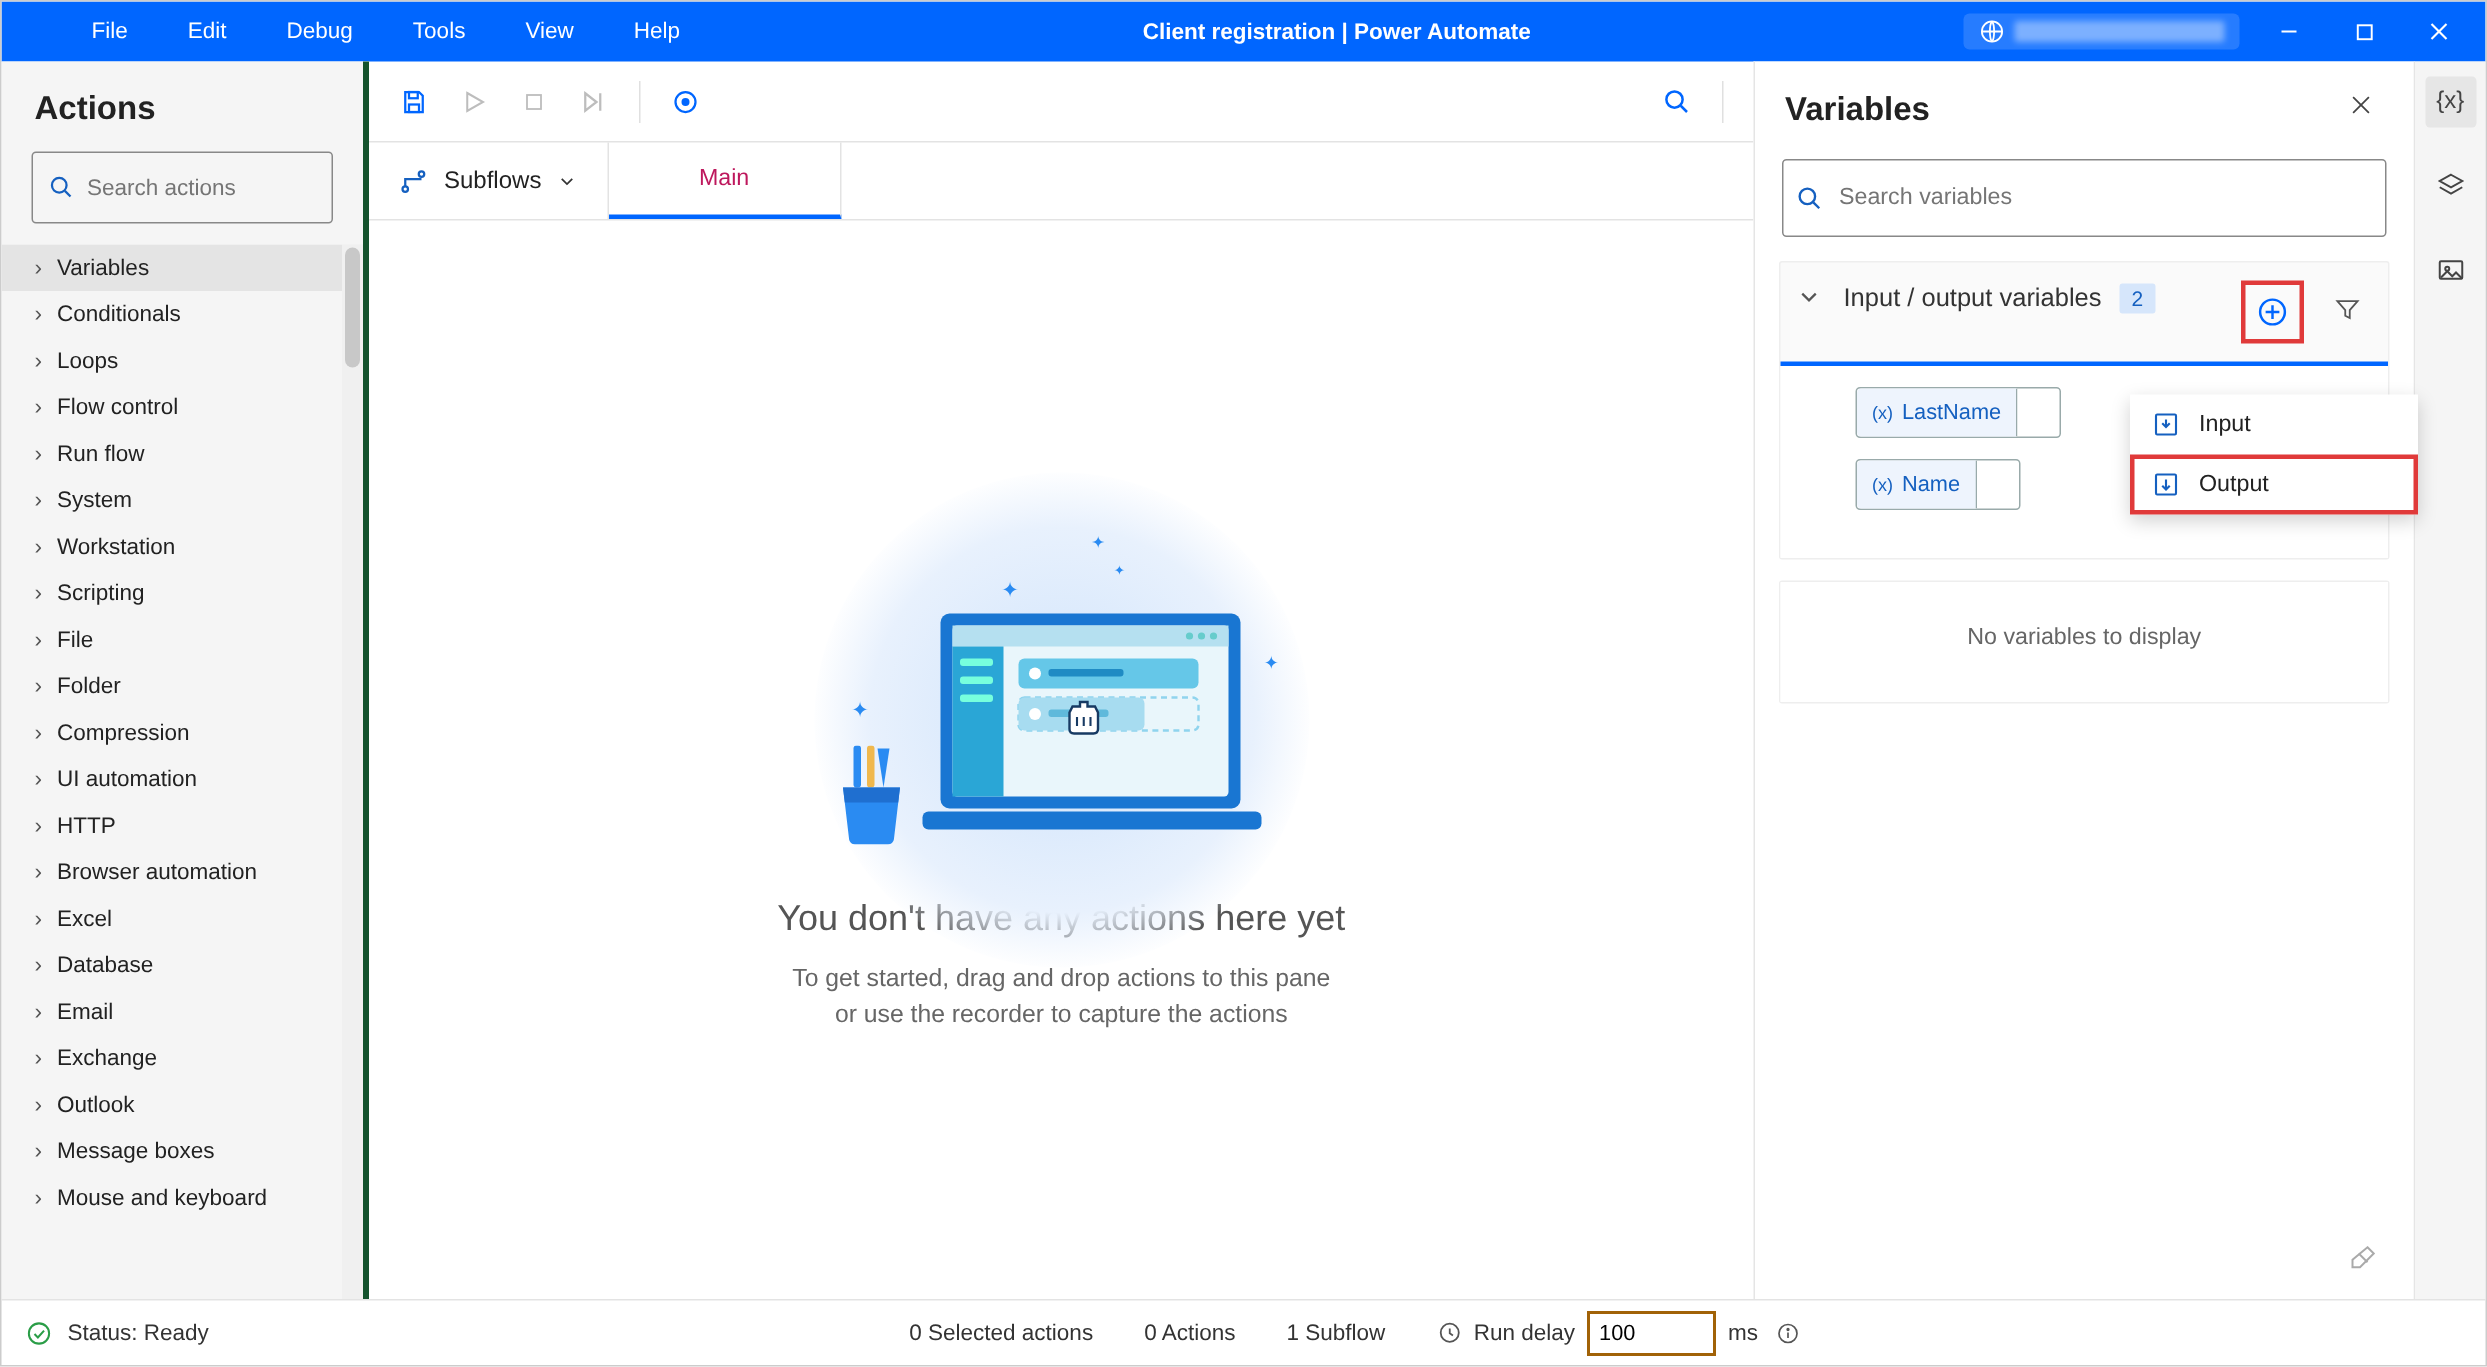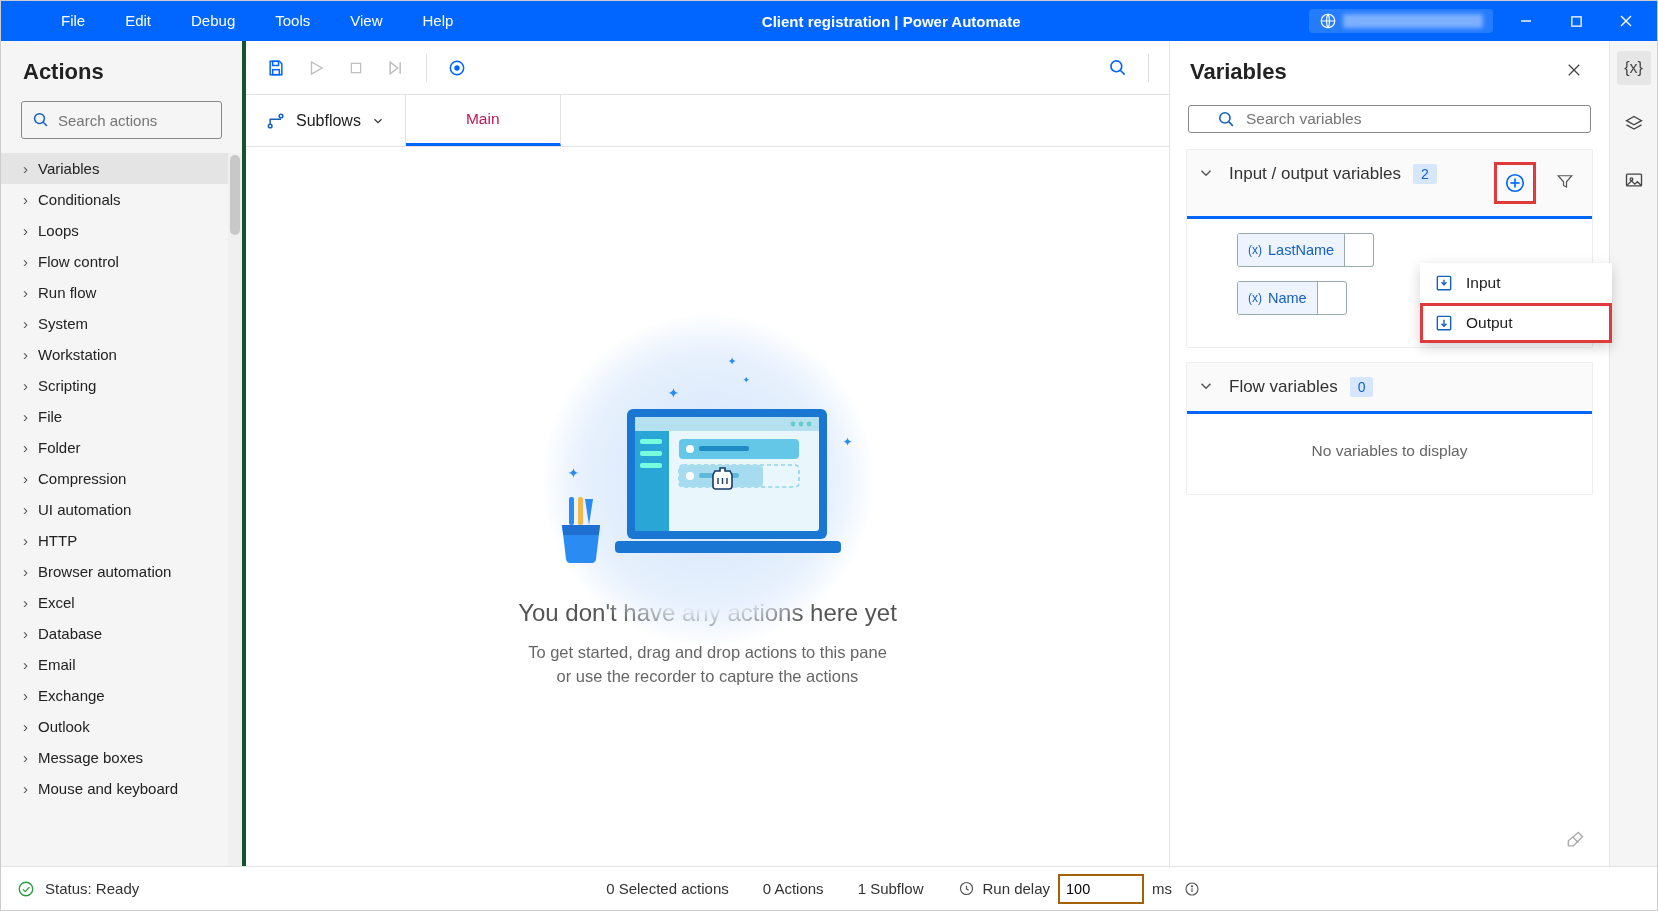--- a/index.html
+++ b/index.html
@@ -23,7 +23,7 @@
 
 .actions-panel { width: 245px; background:#f5f5f5; border-right:4px solid #14532d; display:flex; flex-direction:column; }
 .actions-panel h1 { font-size:22px; font-weight:600; padding:18px 22px 12px; color:#222; }
-.search-box { margin: 4px 20px 14px; border:1px solid #888; border-radius:3px; height:38px; display:flex; align-items:center; padding:0 10px; background:#f5f5f5; }
+.search-box { margin: 4px 20px 14px; border:1px solid #888; border-radius:3px; height:48px; display:flex; align-items:center; padding:0 10px; background:#f5f5f5; }
 .search-box svg { flex-shrink:0; }
 .search-box input { border:none; background:transparent; outline:none; font-size:15px; margin-left:8px; flex:1; color:#555; }
 .actions-list { flex:1; overflow-y:auto; }

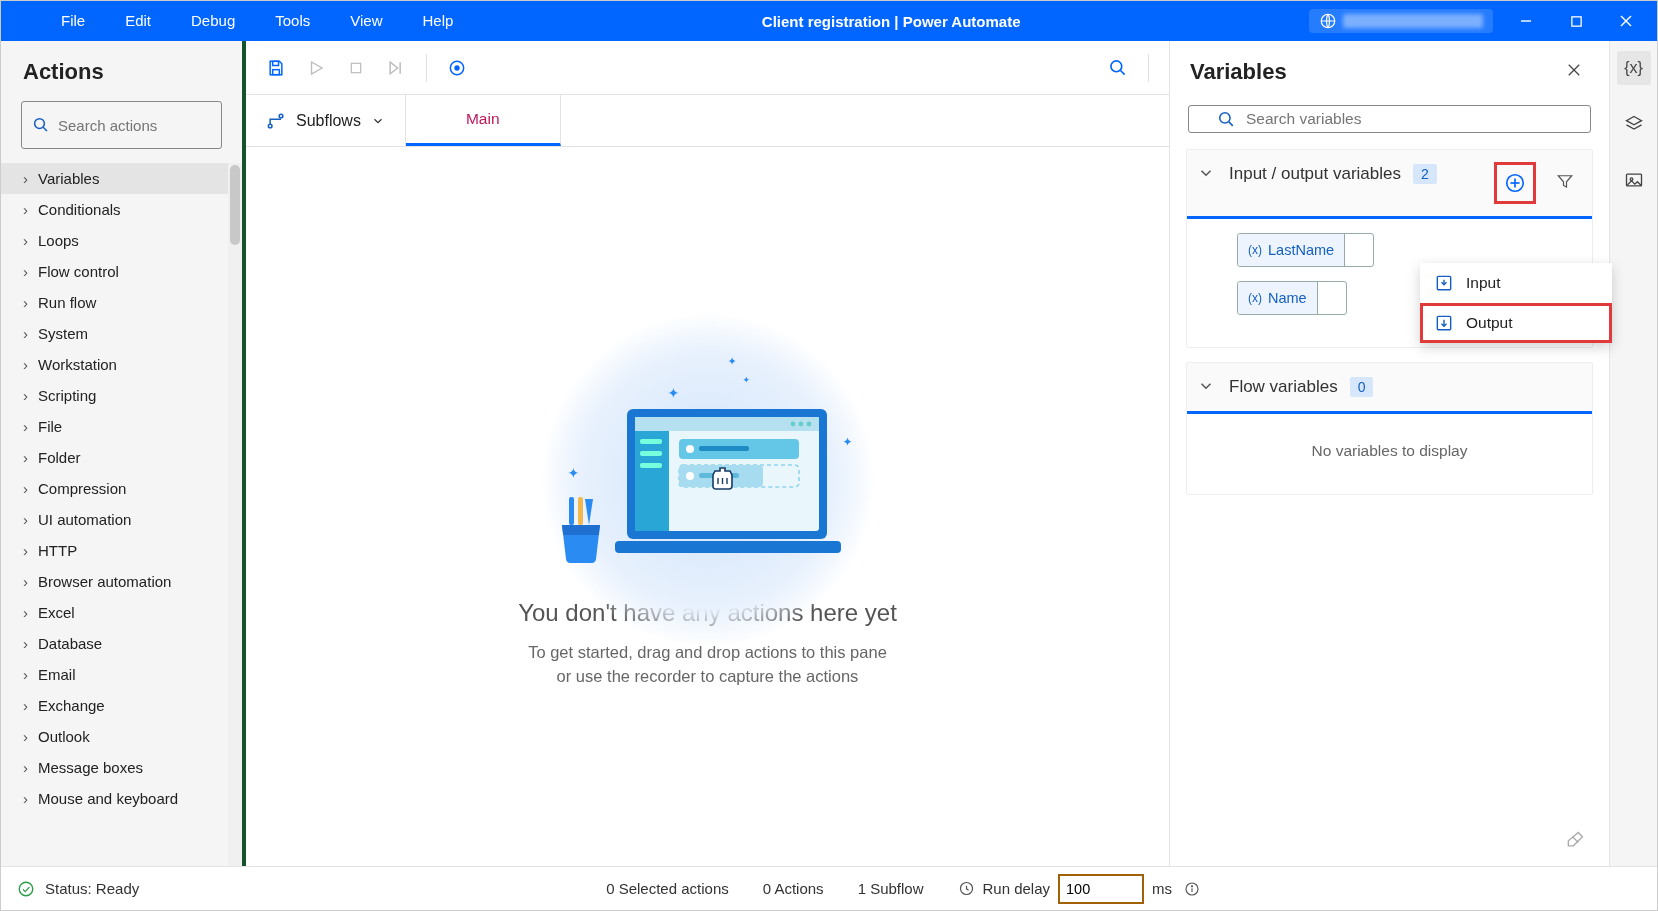--- a/index.html
+++ b/index.html
@@ -61,7 +61,7 @@
 .vars-header { display:flex; align-items:center; padding:14px 20px 10px; }
 .vars-header h1 { font-size:22px; font-weight:600; color:#222; flex:1; }
 .vars-header .close-x { cursor:pointer; padding:6px; }
-.vars-search { margin:6px 18px 16px; border:1px solid #888; border-radius:3px; height:28px; display:flex; align-items:center; padding:0 28px; }
+.vars-search { margin:6px 18px 16px; border:1px solid #888; border-radius:3px; height:52px; display:flex; align-items:center; padding:0 8px; }
 .vars-search input { border:none; outline:none; font-size:15.5px; margin-left:10px; flex:1; color:#555; }
 
 .var-section { margin:0 16px 14px; border:1px solid #eee; border-radius:2px; background:#fafafa; }

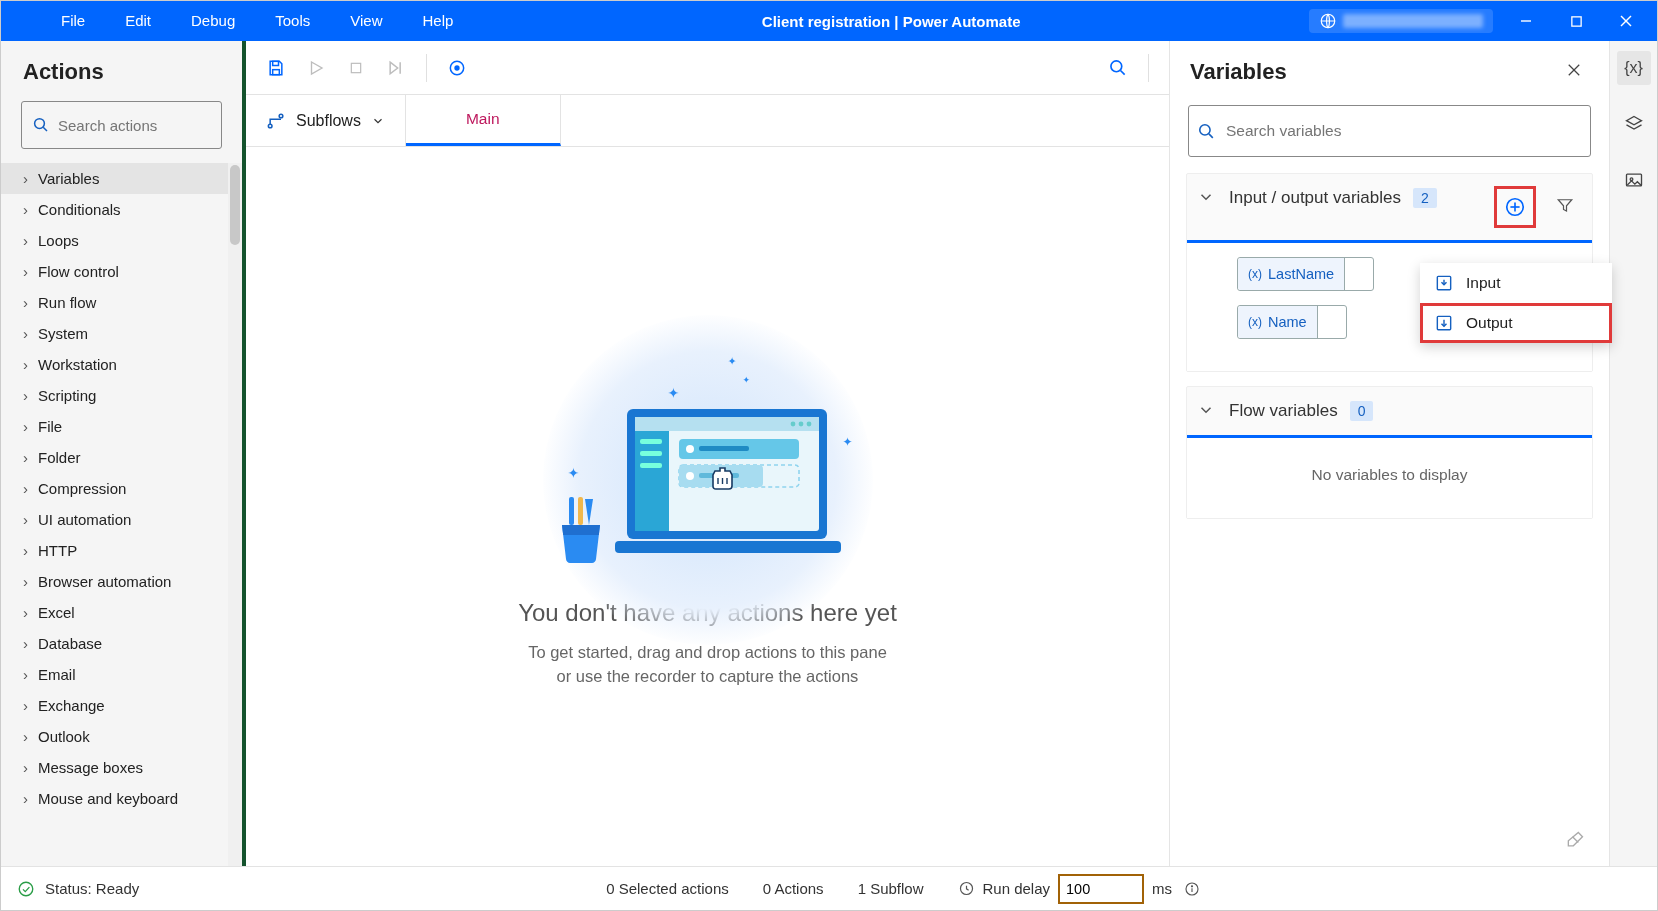--- a/index.html
+++ b/index.html
@@ -408,15 +408,6 @@
     </div>
 
     <div class="var-section" style="position:relative;">
-      <div class="var-sec-head nosel">
-        <svg width="18" height="18" viewBox="0 0 24 24" fill="none" stroke="#555" stroke-width="2" style="cursor:pointer;">
-            <polyline points="6 9 12 15 18 9"></polyline>
-          </svg>
-        <div class="title-t">
-            <span>Flow variables</span>
-            <span class="badge-count">0</span>
-          </div>
-      </div>
       <div class="flow-body">
         <span>No variables to display</span>
       </div>

